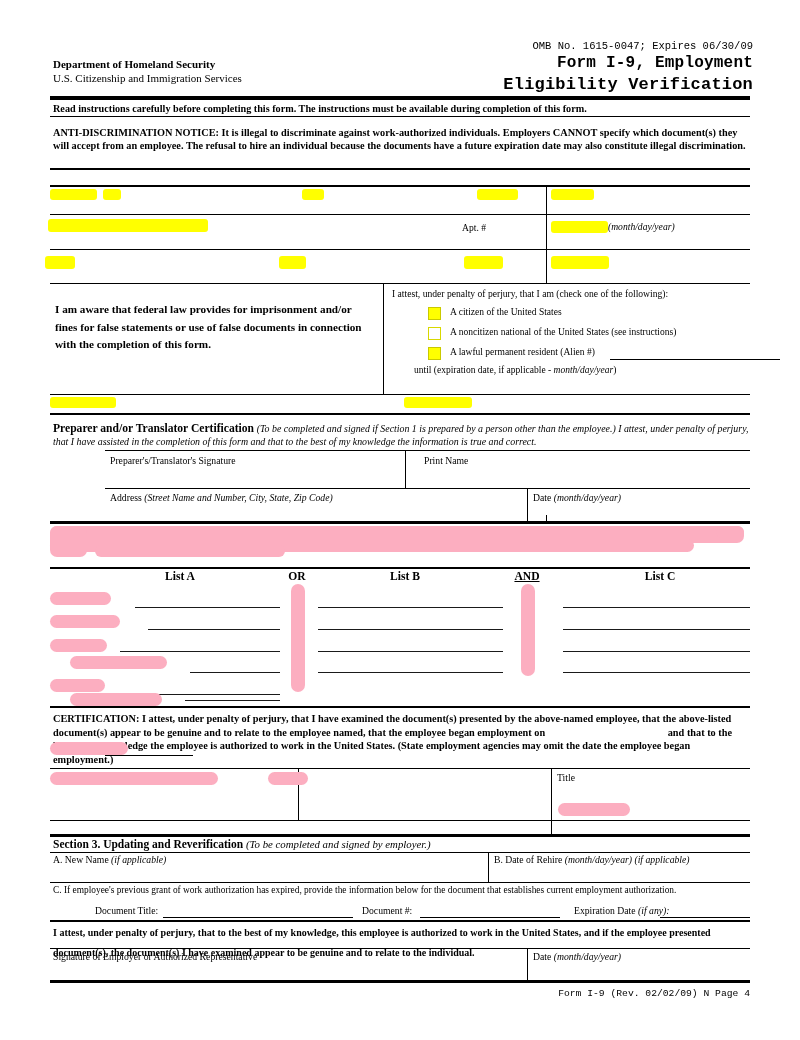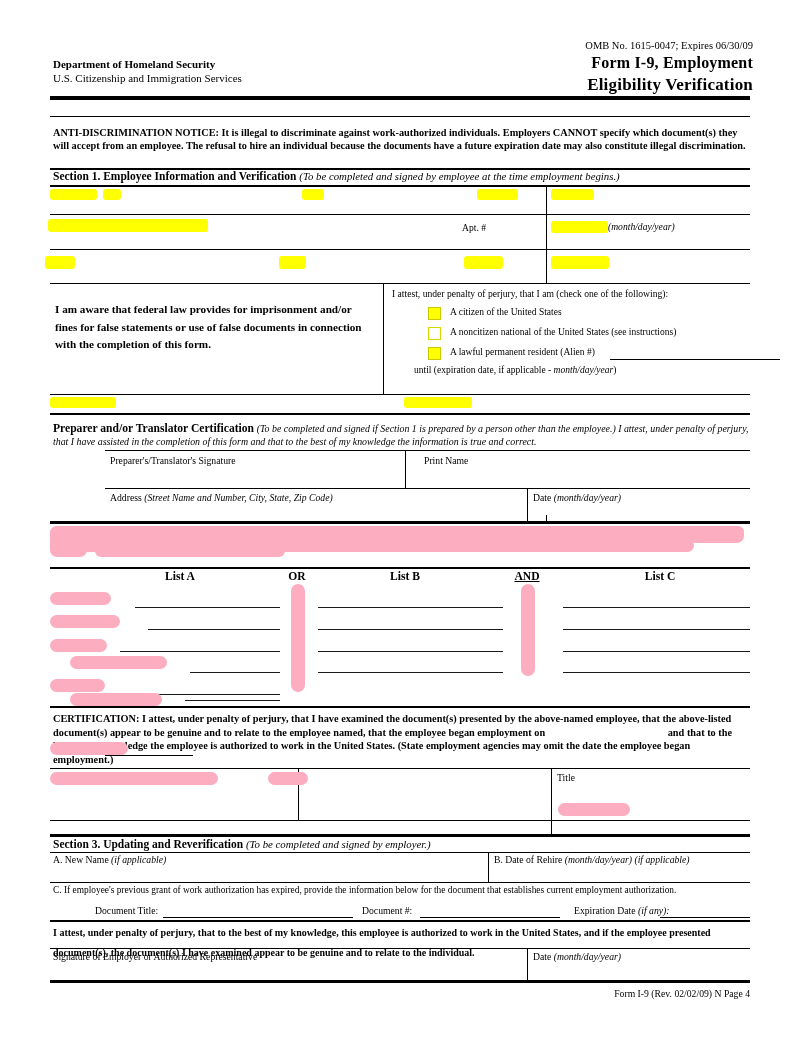--- a/index.html
+++ b/index.html
@@ -27,7 +27,7 @@
   #uscis{left:53px;top:72px;font-size:11px;}
   #t1{right:47px;top:54px;font-size:16px;font-weight:bold;letter-spacing:.2px;}
   #t2{right:47px;top:75px;font-size:17px;font-weight:bold;letter-spacing:.2px;}
-  .hdr-right{position:absolute;text-align:left;}
+  .hdr-right{position:absolute;text-align:left;font-family:Liberation Mono, monospace;}
 
   #thickbar1{left:50px;top:96px;width:700px;height:4px;}
   #readline{left:53px;top:103px;font-size:10.2px;font-weight:bold;}

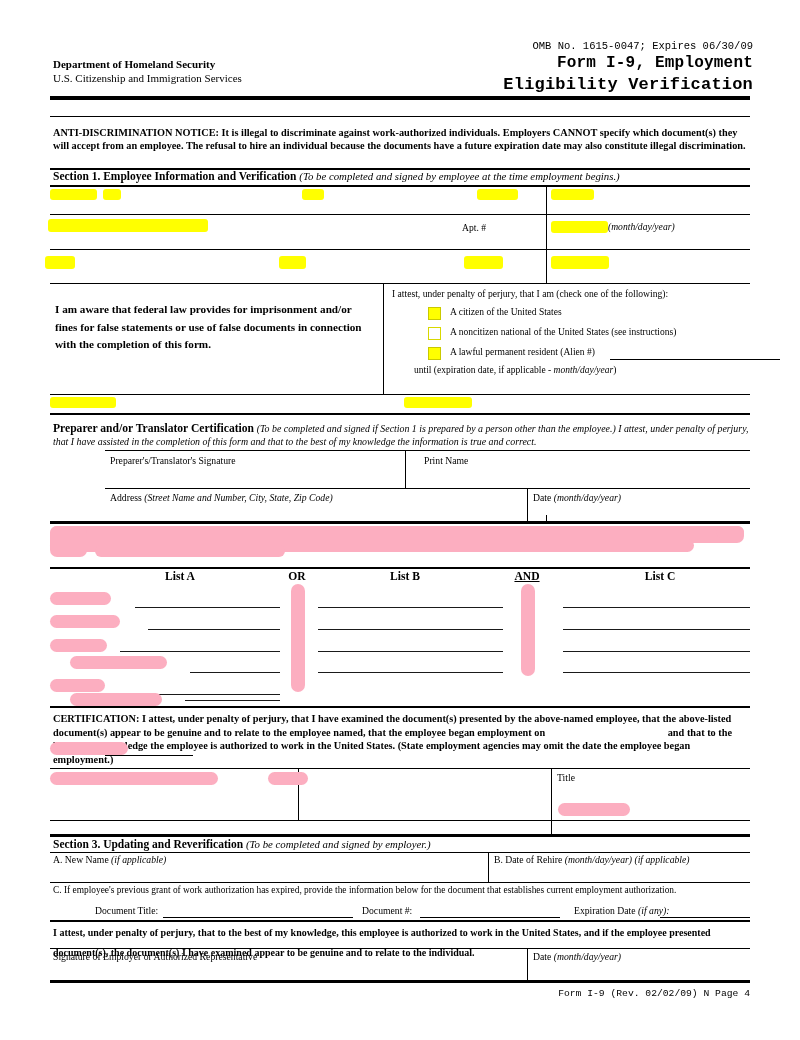--- a/index.html
+++ b/index.html
@@ -146,6 +146,7 @@
   <div class="hdr-right" id="t2">Eligibility Verification</div>
 
   <div class="rule" id="thickbar1"></div>
+  <div class="abs bold" id="readline">Read instructions carefully before completing this form.  The instructions must be available during completion of this form.</div>
   <div class="rule" id="thinbar1"></div>
   <div class="abs" id="anti">ANTI-DISCRIMINATION NOTICE:  It is illegal to discriminate against work-authorized individuals. Employers CANNOT specify which document(s) they will accept from an employee.  The refusal to hire an individual because the documents have  a future expiration date may also constitute illegal discrimination.</div>
 

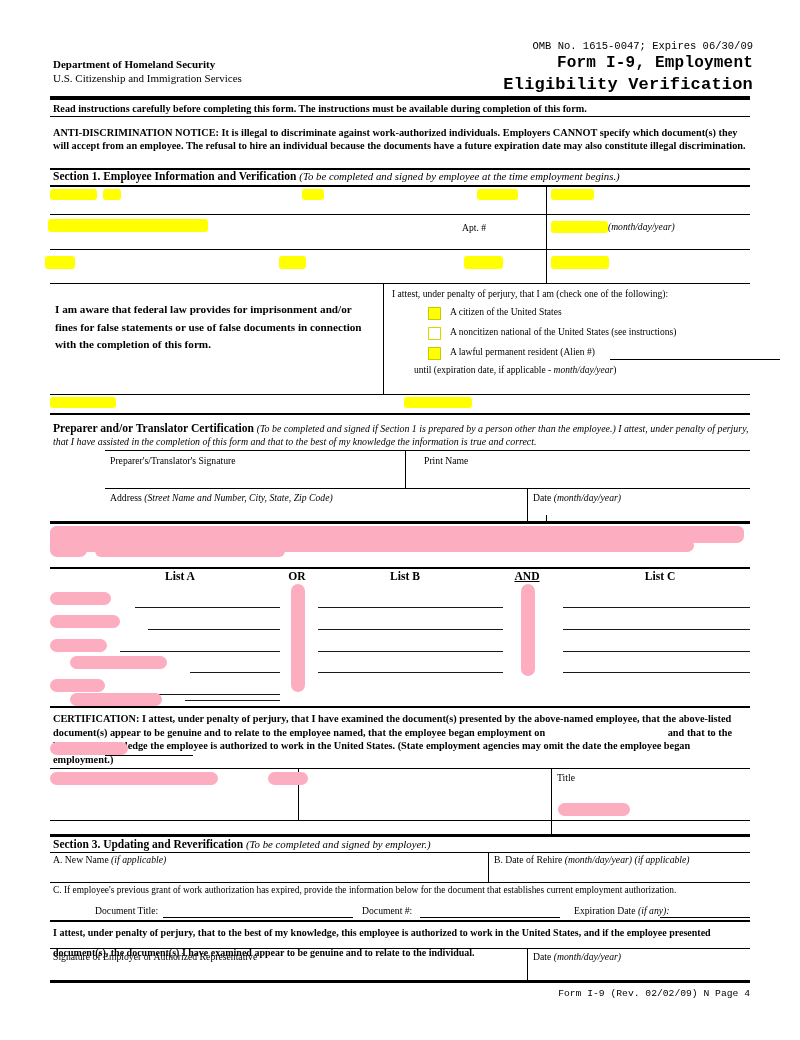--- a/index.html
+++ b/index.html
@@ -151,10 +151,6 @@
   <div class="abs" id="anti">ANTI-DISCRIMINATION NOTICE:  It is illegal to discriminate against work-authorized individuals. Employers CANNOT specify which document(s) they will accept from an employee.  The refusal to hire an individual because the documents have  a future expiration date may also constitute illegal discrimination.</div>
 
   <div class="rule" id="s1bar"></div>
-  <div class="abs" id="s1hdr">
-    <span class="t">Section 1. Employee Information and Verification</span>
-    <span class="s">(To be completed and signed by employee at the time employment begins.)</span>
-  </div>
   <div class="rule" id="s1line0"></div>
 
   <div class="s1row" id="s1r1"></div>

